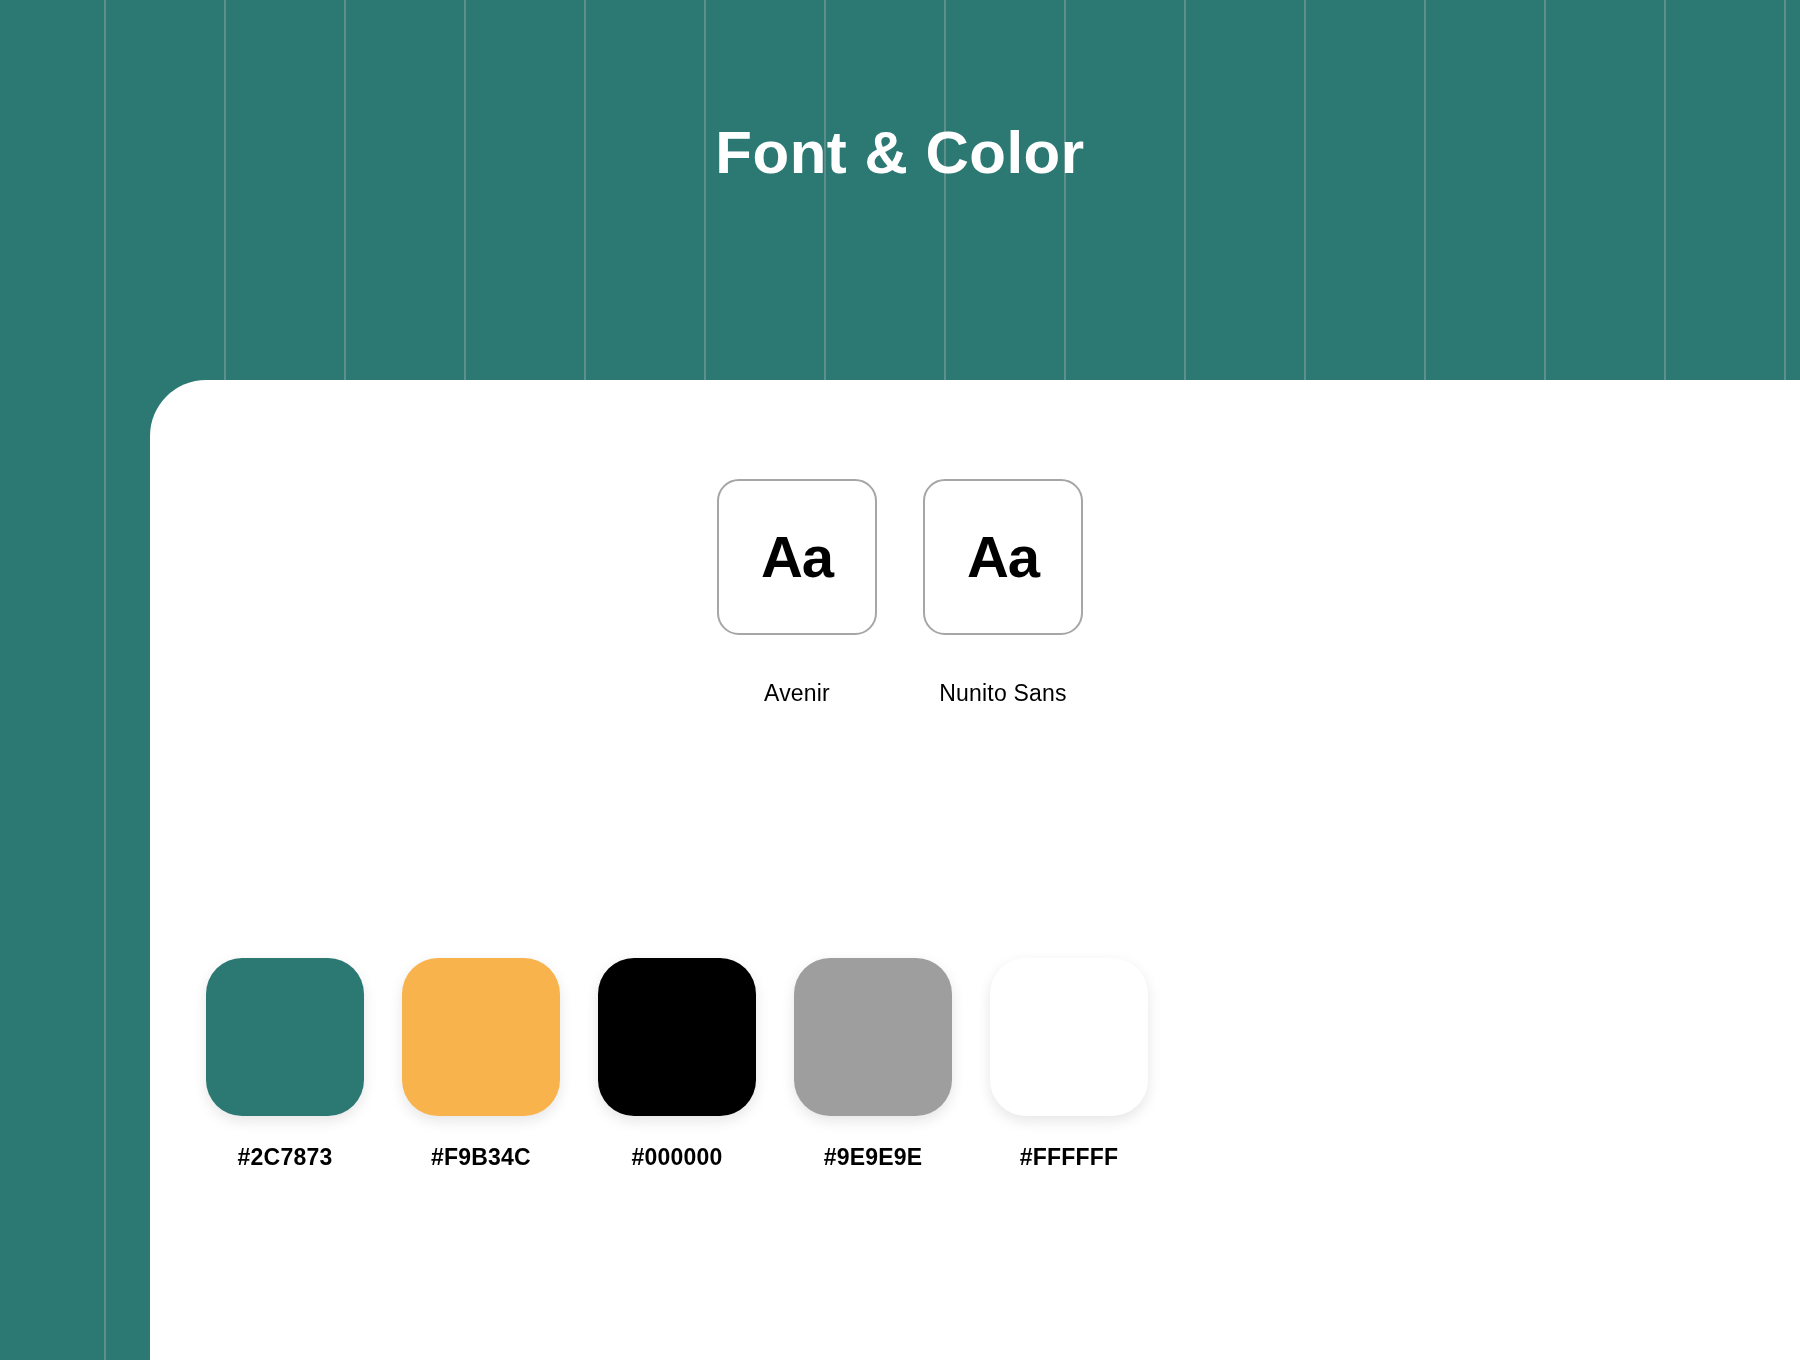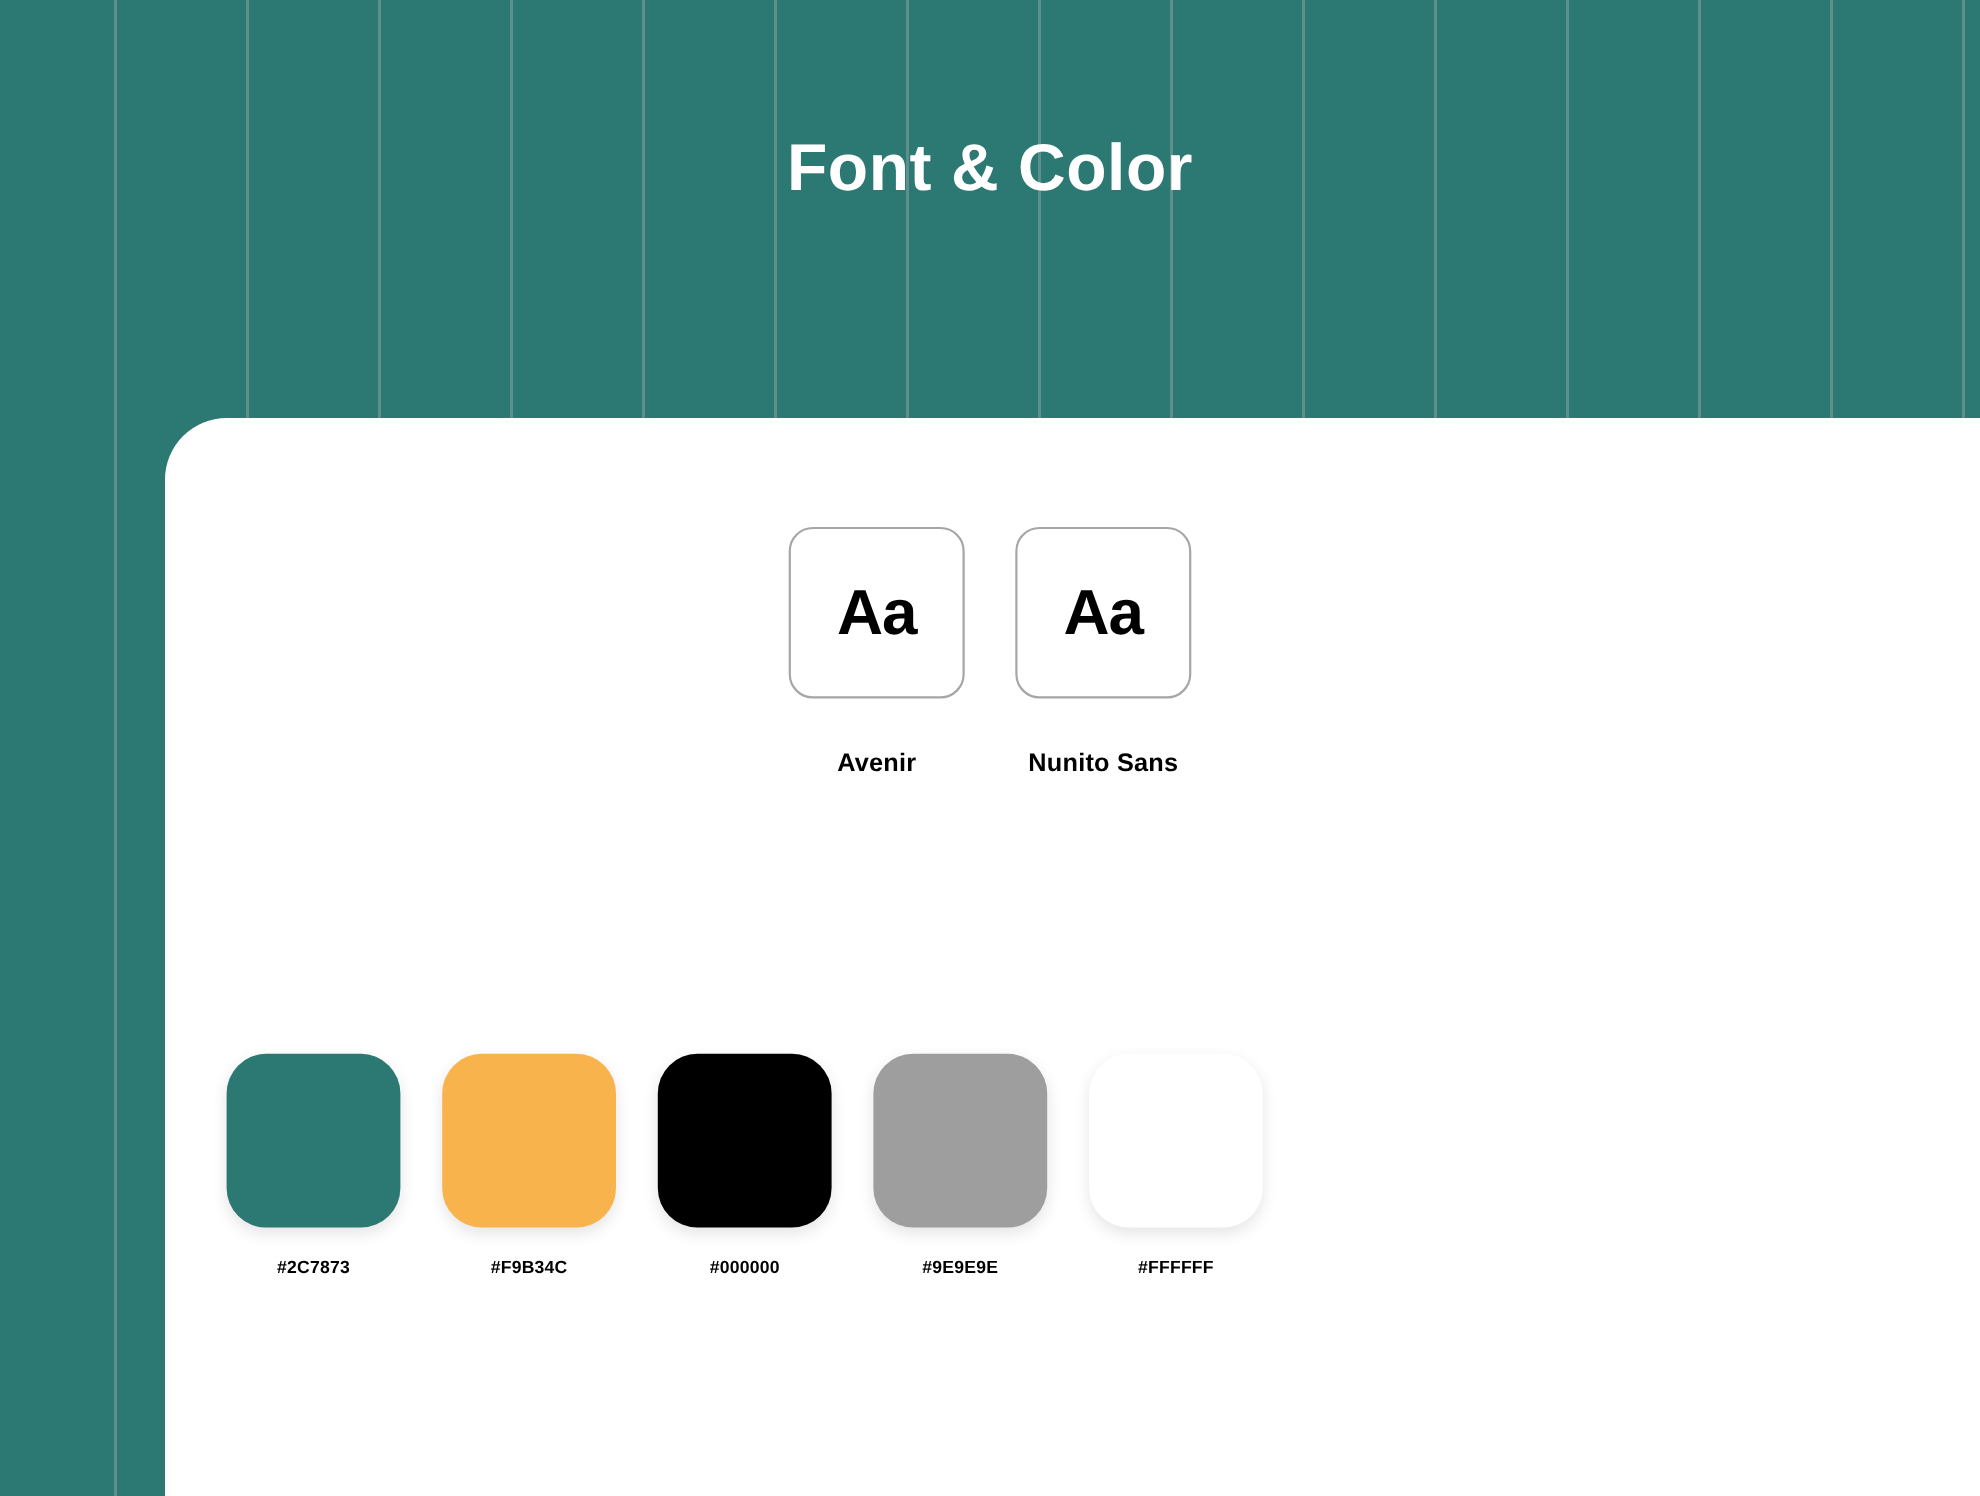--- a/index.html
+++ b/index.html
@@ -100,7 +100,7 @@
   .font-label {
     margin-top: 45px;
     font-size: 23px;
-    font-weight: bold;
+    font-weight: normal;
     color: #000000;
     white-space: nowrap;
     letter-spacing: 0.2px;

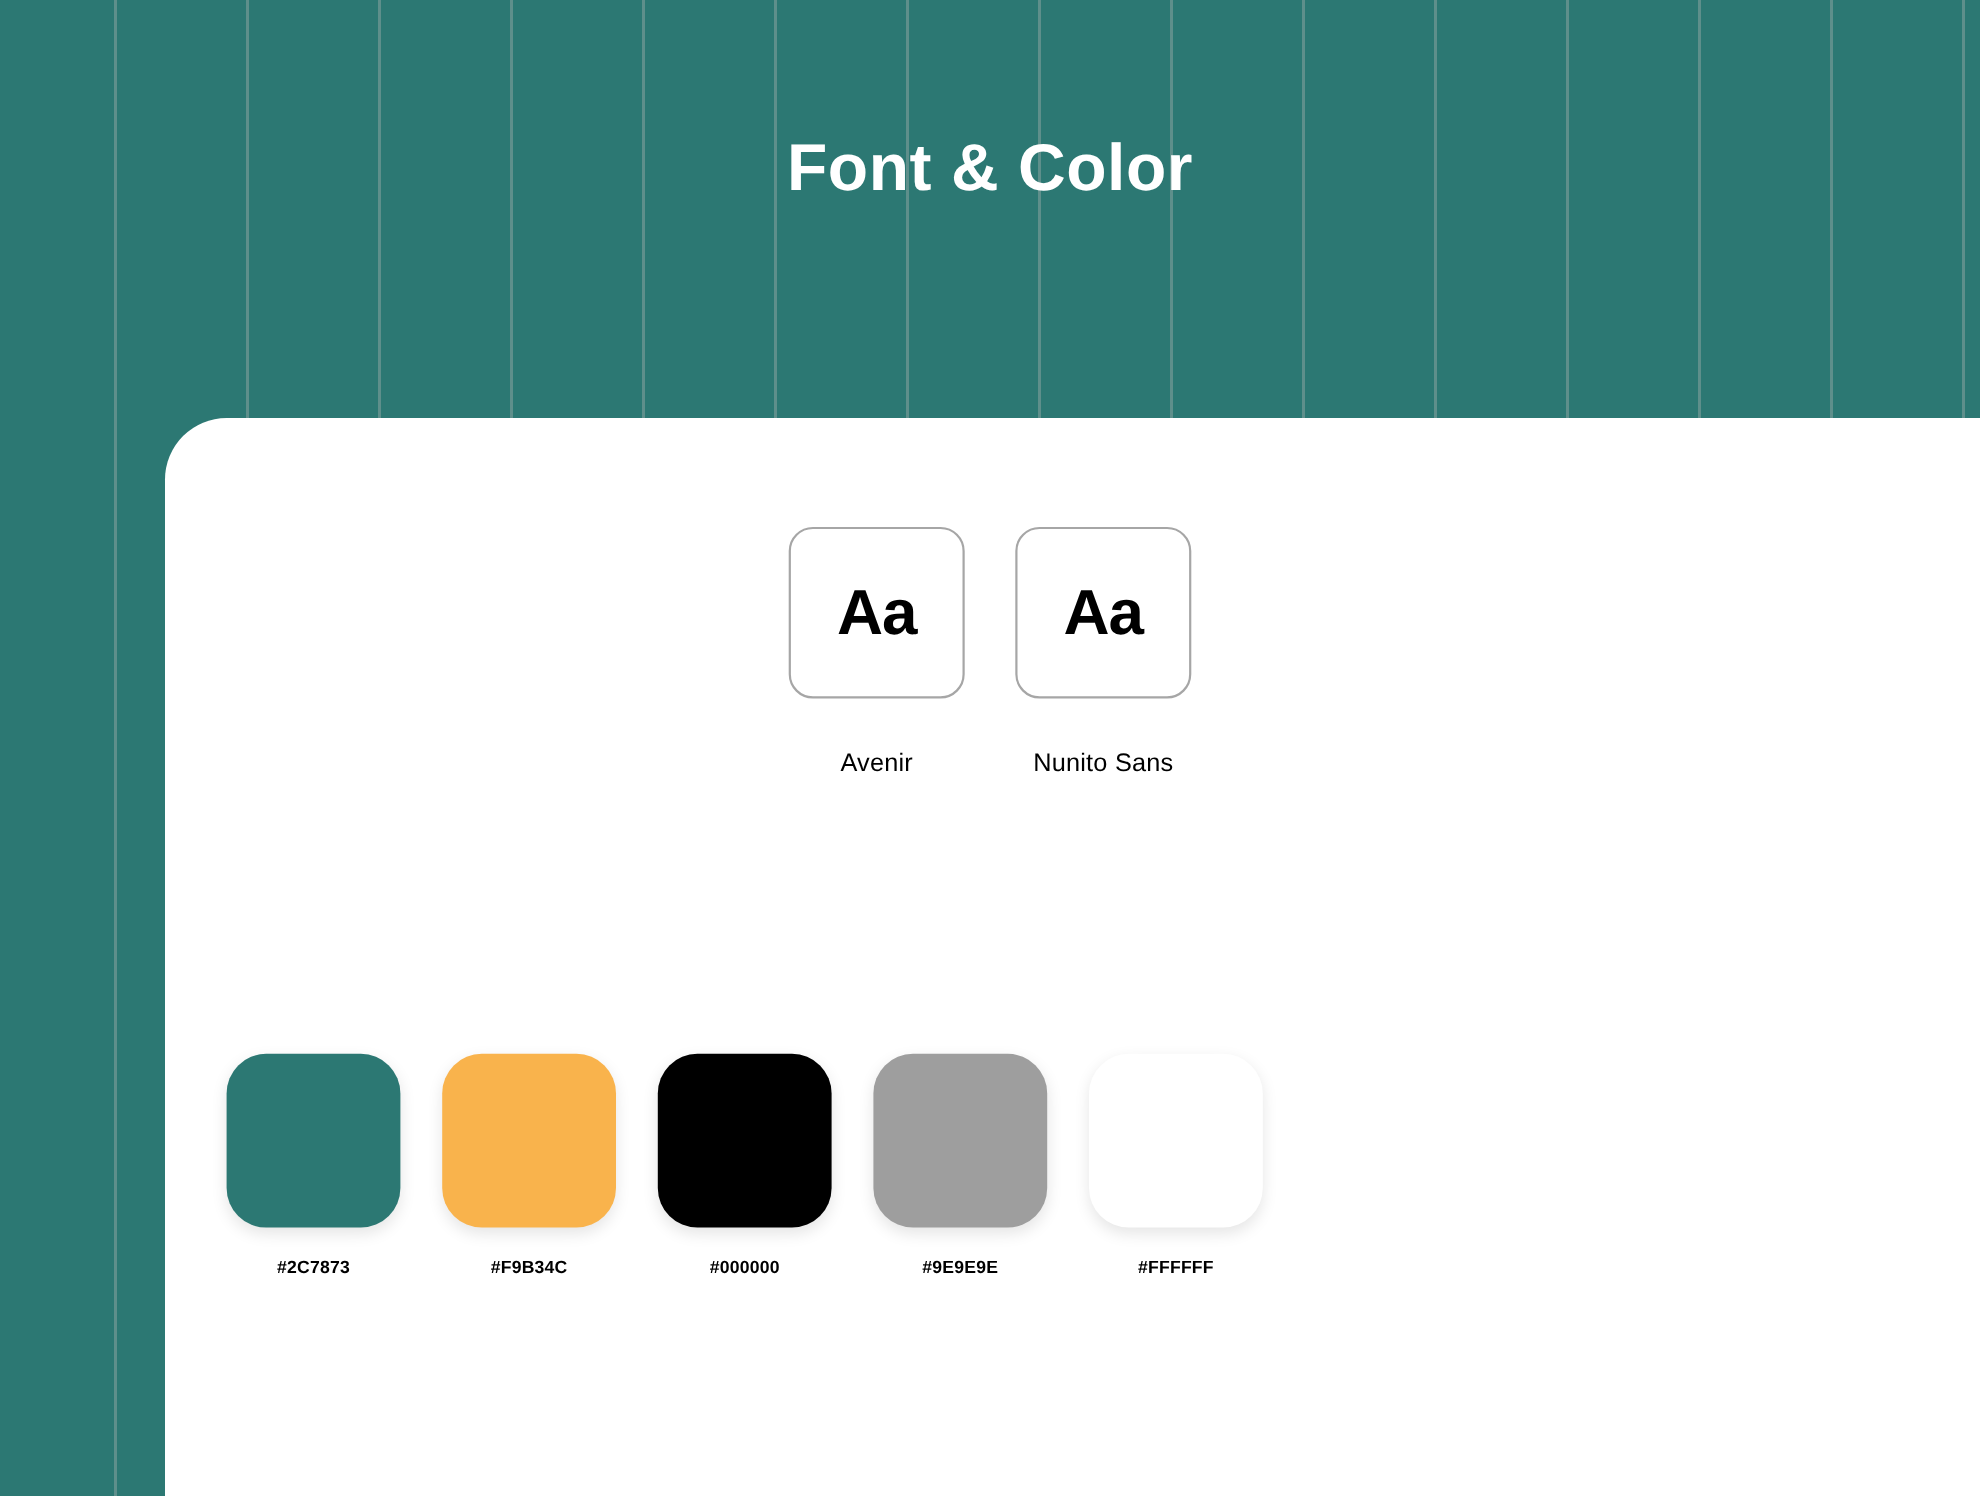--- a/index.html
+++ b/index.html
@@ -128,7 +128,7 @@
   }
   .swatch-label {
     margin-top: 28px;
-    font-size: 16px;
+    font-size: 23px;
     font-weight: bold;
     color: #000000;
     letter-spacing: 0.2px;

